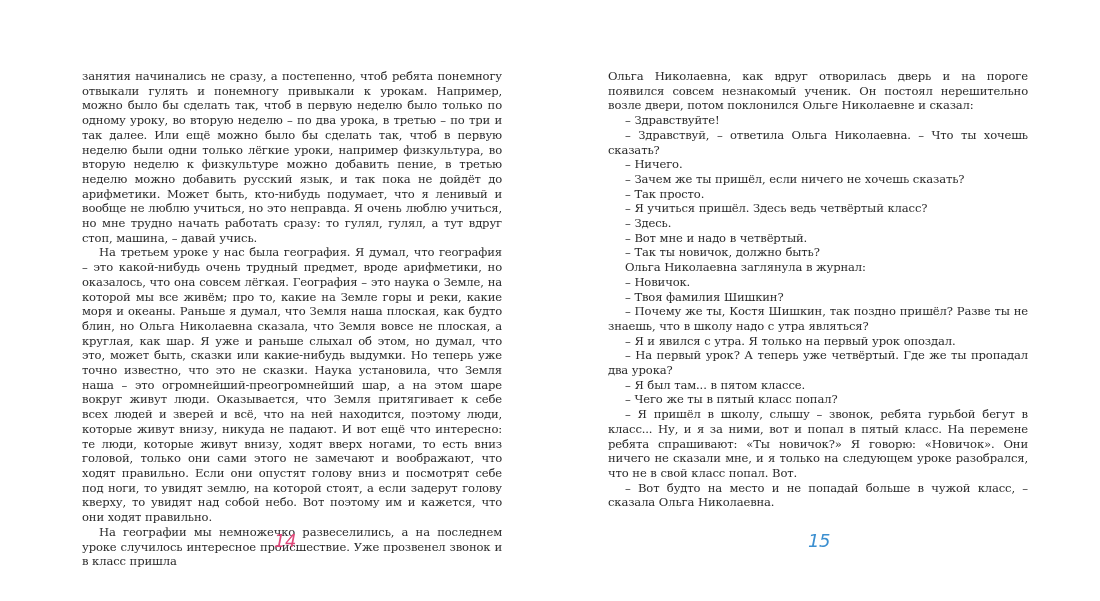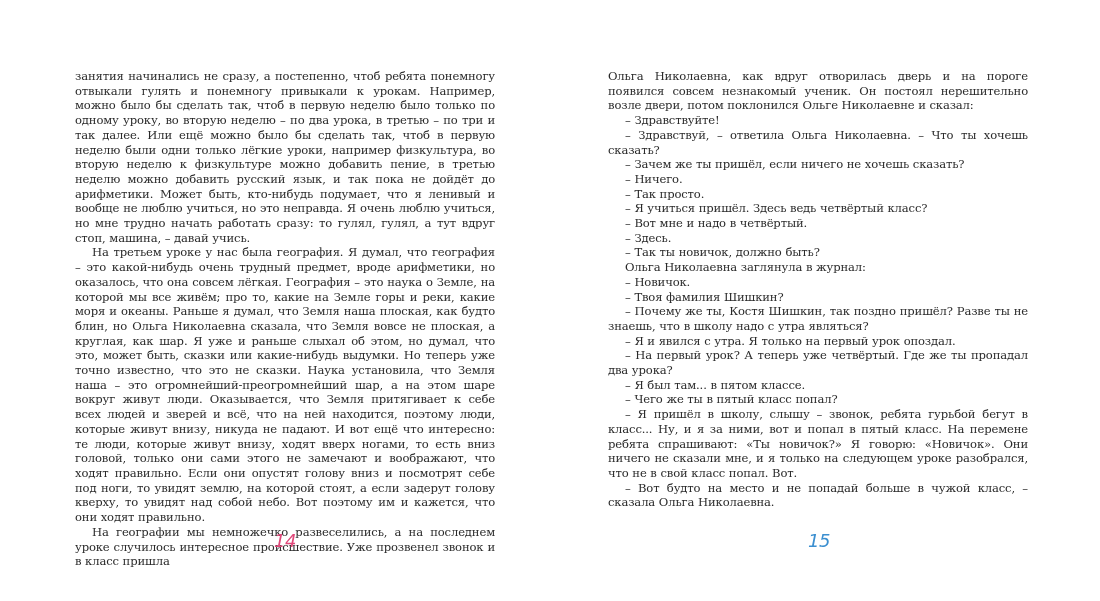--- a/index.html
+++ b/index.html
@@ -20,7 +20,7 @@
       top: 69px;
       width: 420px;
     }
-    .page-left { left: 75px; }
+    .page-left { left: 82px; }
     .page-right { left: 608px; }
     .text {
       font-size: 11.6px;

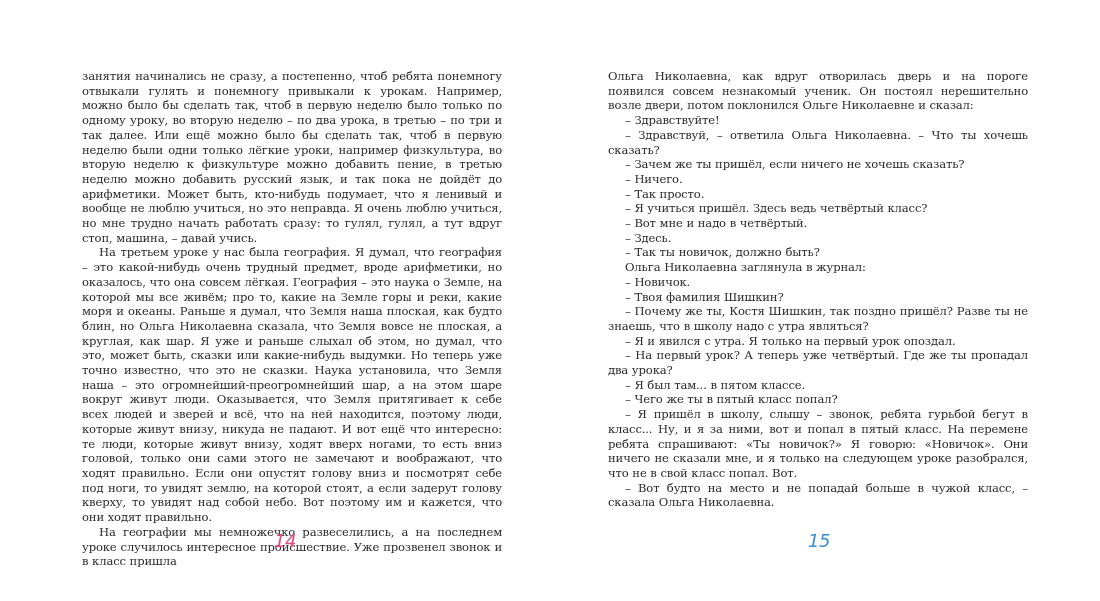--- a/index.html
+++ b/index.html
@@ -73,8 +73,8 @@
     <p>Ольга Николаевна, как вдруг отворилась дверь и на пороге появился совсем незнакомый ученик. Он постоял нерешительно возле двери, потом покло­нился Ольге Николаевне и сказал:</p>
     <p class="dlg">– Здравствуйте!</p>
     <p class="dlg">– Здравствуй, – ответила Ольга Николаевна. – Что ты хочешь сказать?</p>
+    <p class="dlg">– Ничего.</p>
     <p class="dlg">– Зачем же ты пришёл, если ничего не хочешь сказать?</p>
-    <p class="dlg">– Ничего.</p>
     <p class="dlg">– Так просто.</p>
     <p class="dlg">– Я учиться пришёл. Здесь ведь четвёртый класс?</p>
     <p class="dlg">– Вот мне и надо в четвёртый.</p>

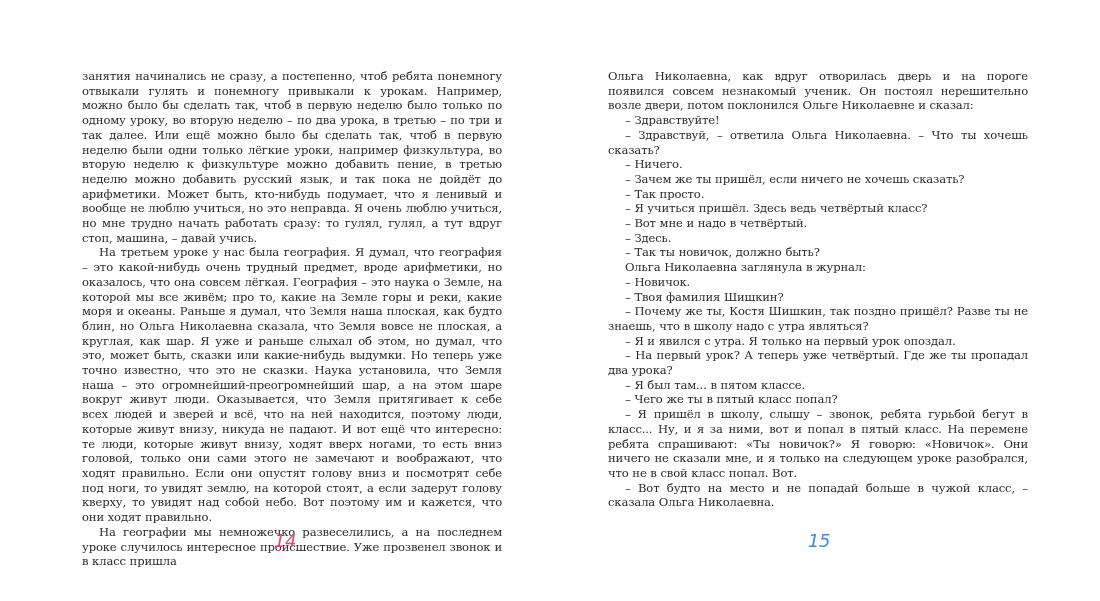--- a/index.html
+++ b/index.html
@@ -77,8 +77,8 @@
     <p class="dlg">– Зачем же ты пришёл, если ничего не хочешь сказать?</p>
     <p class="dlg">– Так просто.</p>
     <p class="dlg">– Я учиться пришёл. Здесь ведь четвёртый класс?</p>
+    <p class="dlg">– Здесь.</p>
     <p class="dlg">– Вот мне и надо в четвёртый.</p>
-    <p class="dlg">– Здесь.</p>
     <p class="dlg">– Так ты новичок, должно быть?</p>
     <p class="dlg">Ольга Николаевна заглянула в журнал:</p>
     <p class="dlg">– Новичок.</p>

